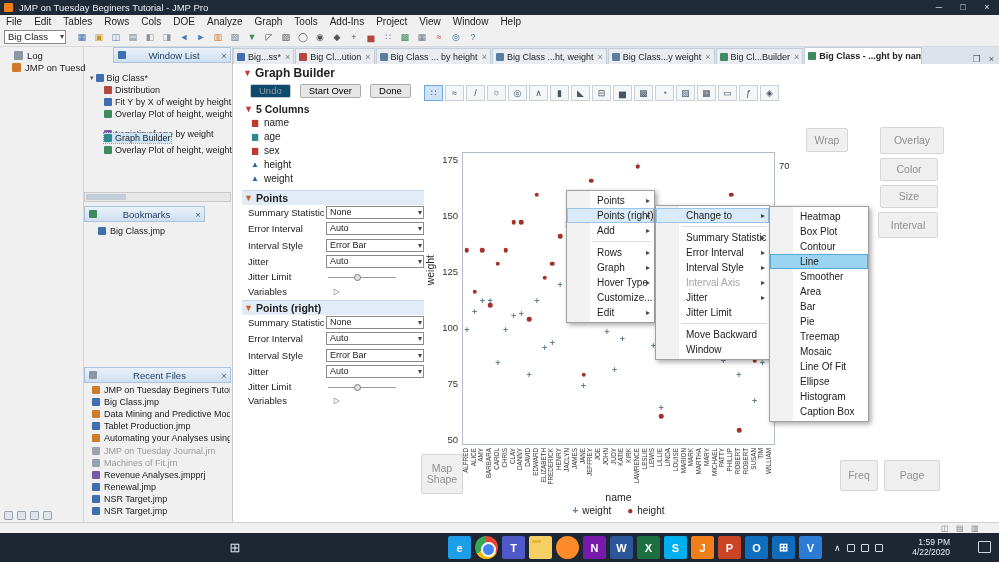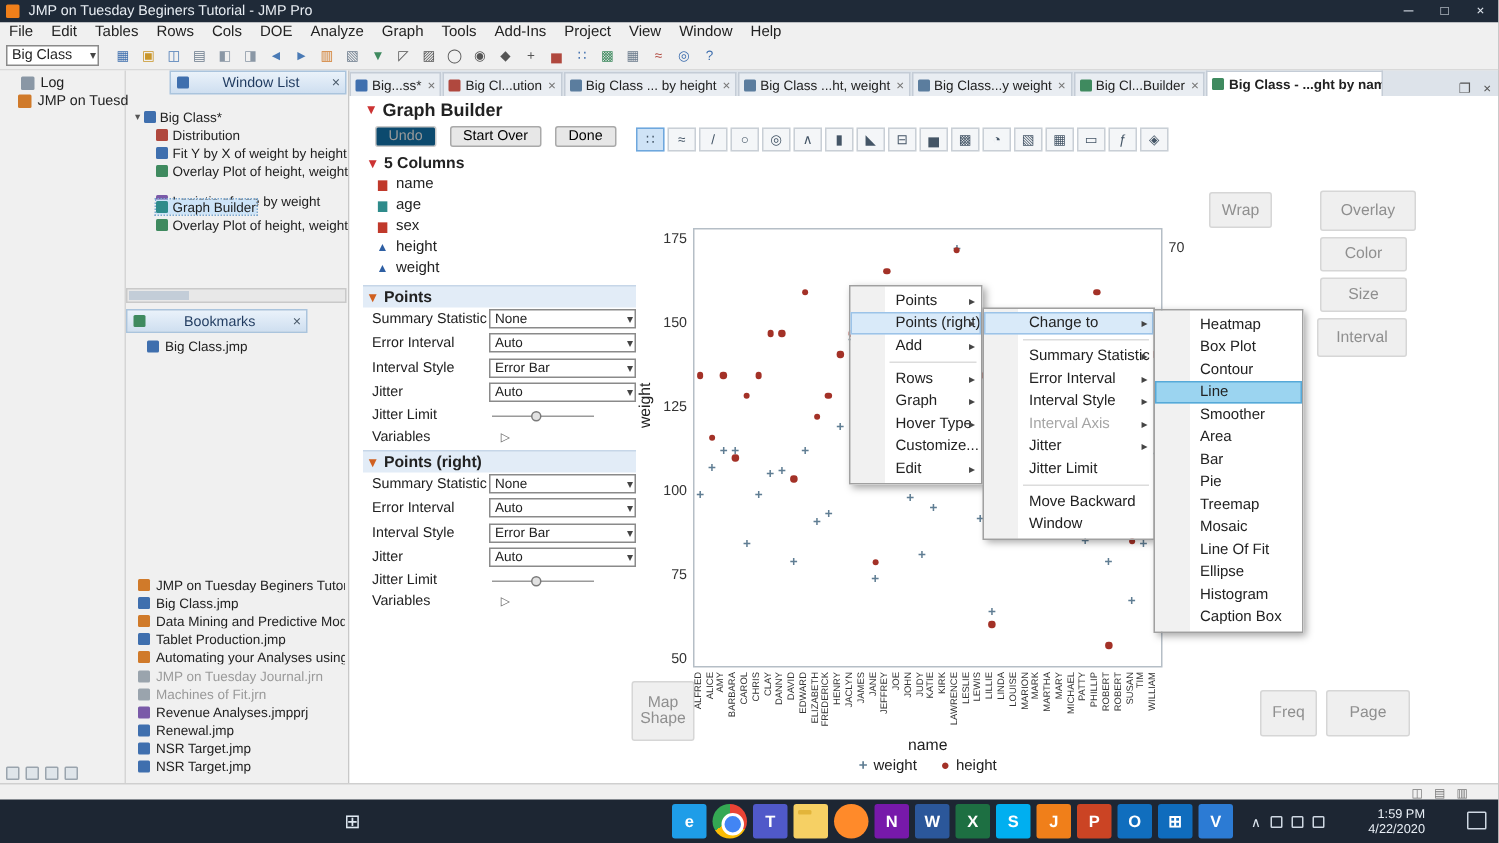--- a/index.html
+++ b/index.html
@@ -299,6 +299,11 @@
   <div class="file-row" style="left:98px;top:226px">
     <span class="ic" style="background:#3f6fae"></span>
     <span>Big Class.jmp</span>
+  </div>
+  <div class="panel-hdr" style="left:84px;top:367px;width:147px">
+    <span class="ph-ic" style="background:#8a97a5"></span>
+    <span class="ph-t">Recent Files</span>
+    <span class="x"></span>
   </div>
   <div>
 

